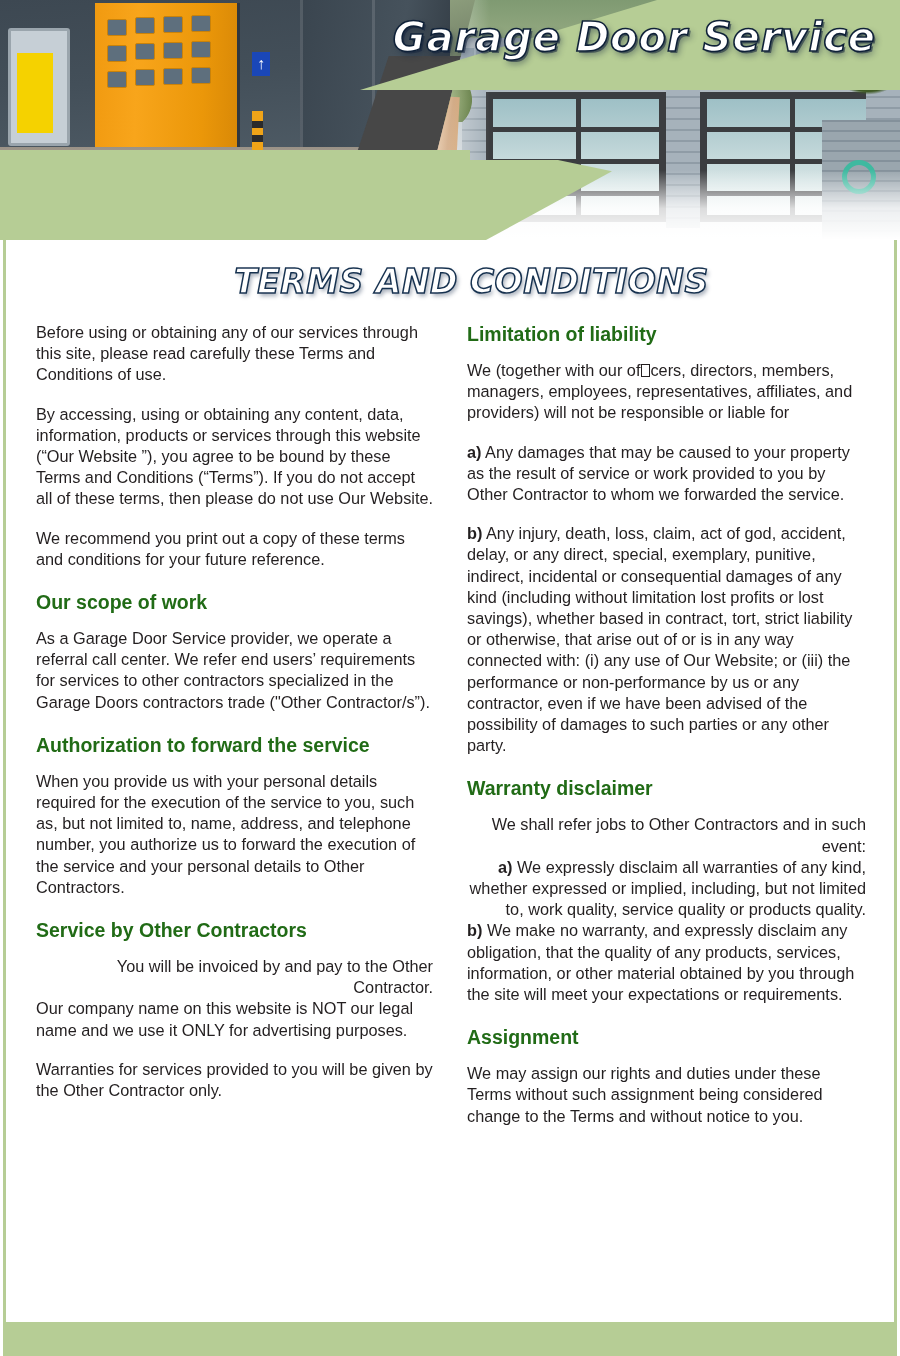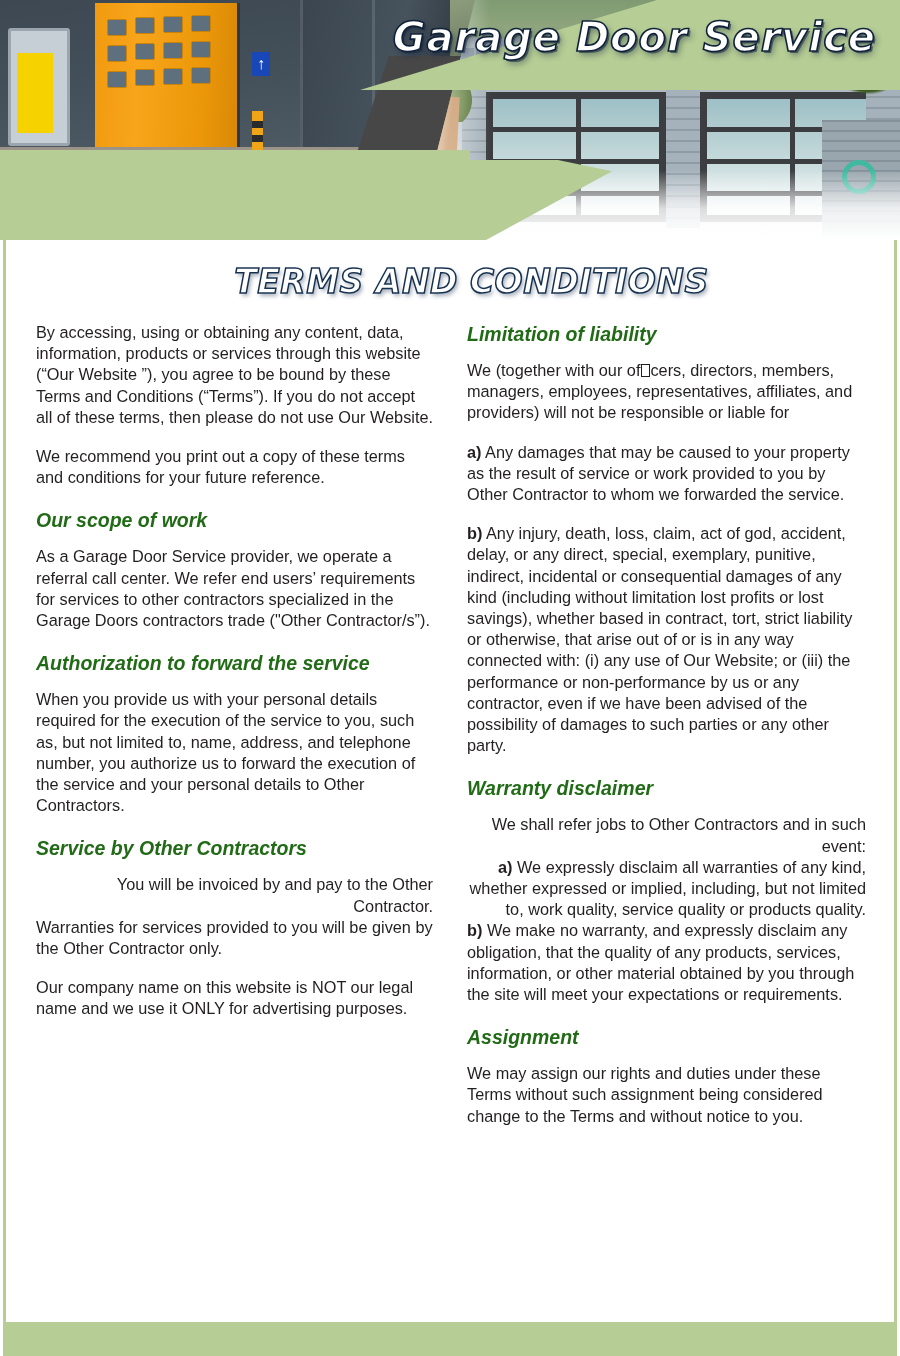--- a/index.html
+++ b/index.html
@@ -350,6 +350,7 @@
     <div id="columns">
 
       <div class="col left">
+        <p class="para">Before using or obtaining any of our services through this site, please read carefully these Terms and Conditions of use.</p>
         <p class="para">By accessing, using or obtaining any content, data, information, products or services through this website (“Our Website ”), you agree to be bound by these Terms and Conditions (“Terms”). If you do not accept all of these terms, then please do not use Our Website.</p>
         <p class="para">We recommend you print out a copy of these terms and conditions for your future reference.</p>
 

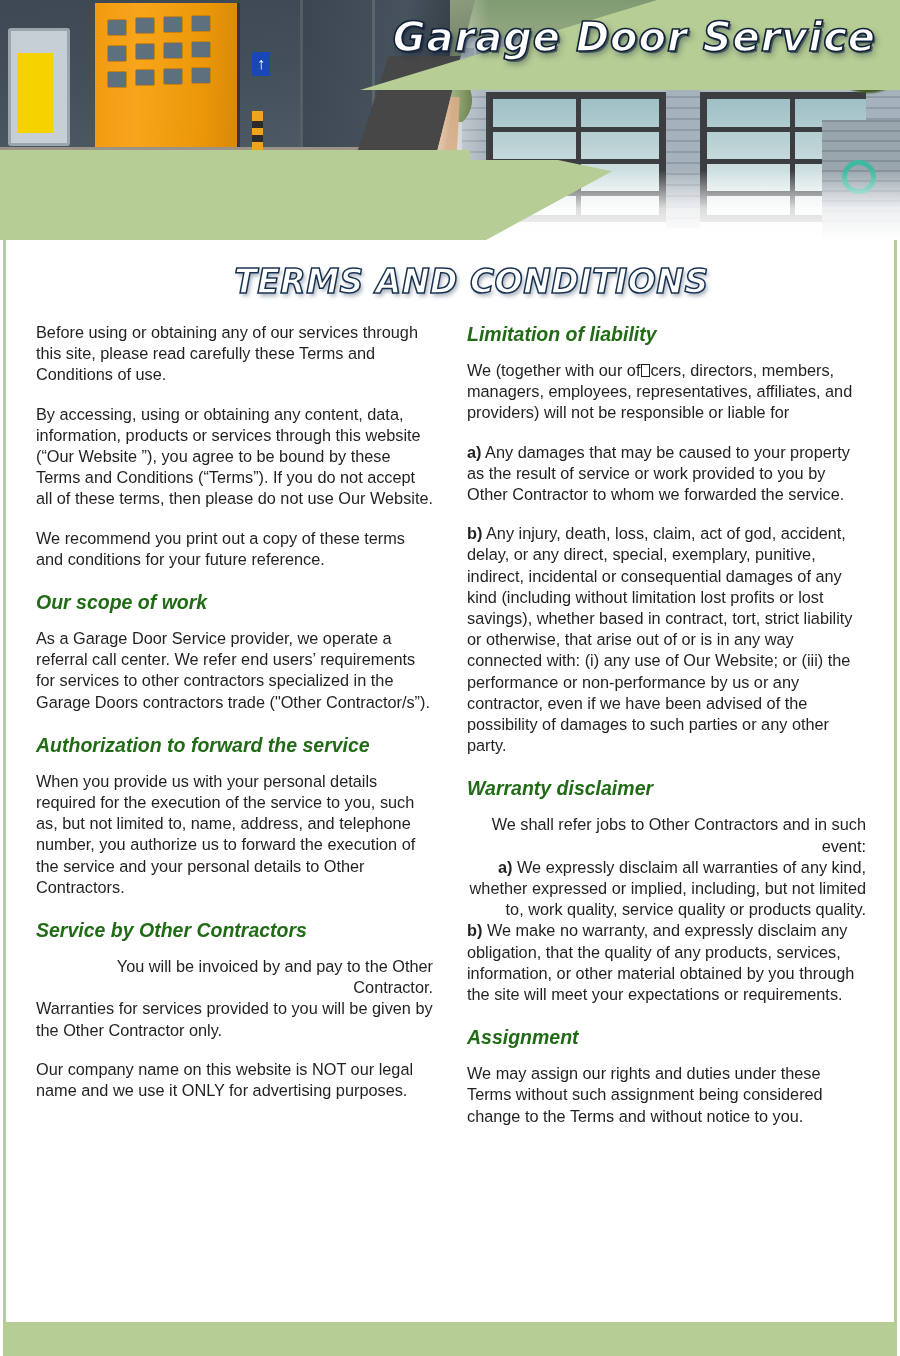--- a/index.html
+++ b/index.html
@@ -246,7 +246,6 @@
     color: #216b16;
     margin: 20px 0 14px 0;
     line-height: 24px;
-    font-style: italic;
   }
   .col.right .heading:first-child { margin-top: 0; }
   .para b { font-weight: 700; color:#231f20; }

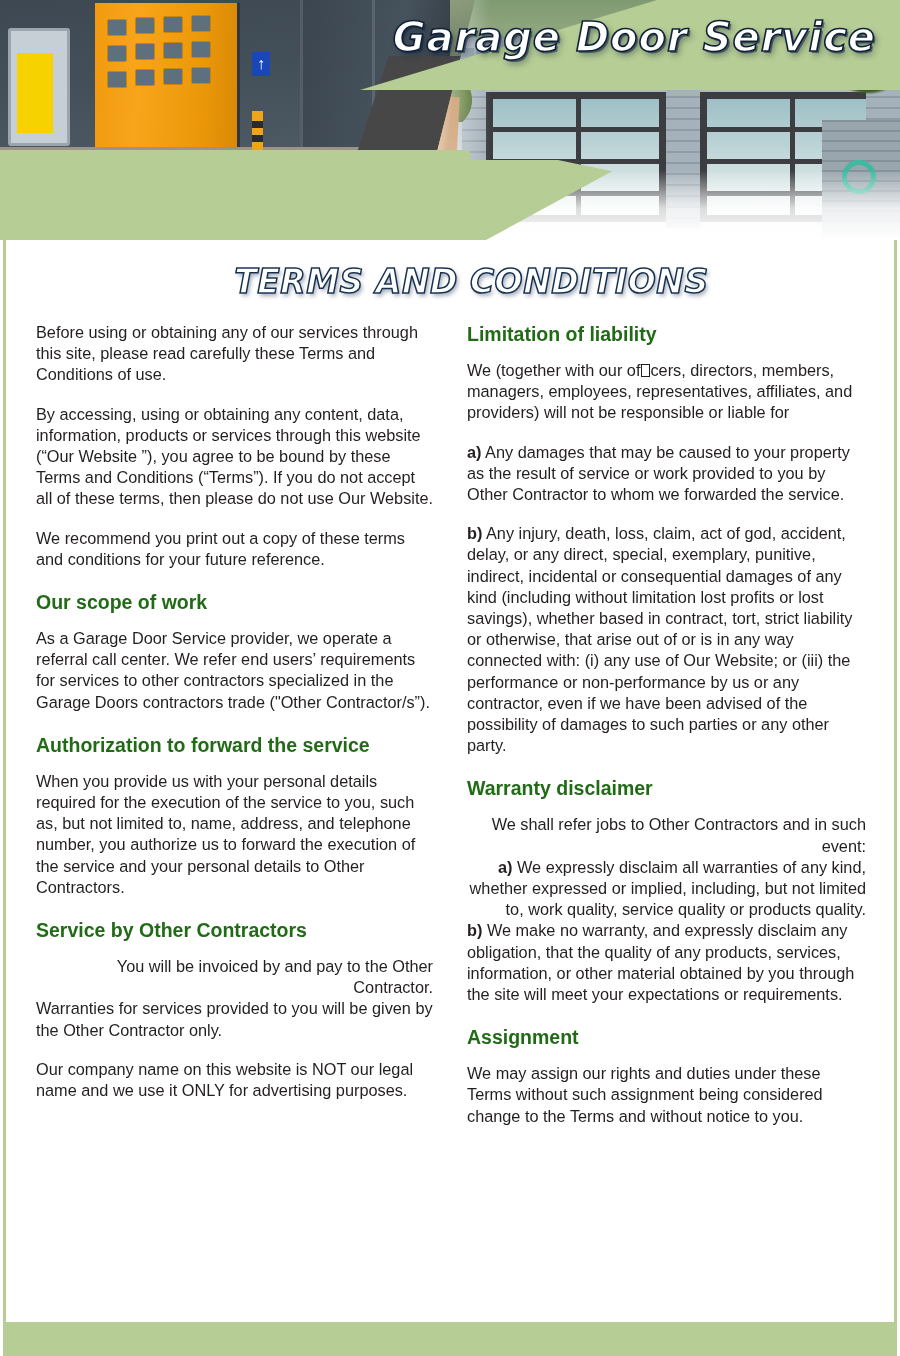--- a/index.html
+++ b/index.html
@@ -361,8 +361,8 @@
 
         <h2 class="heading">Service by Other Contractors</h2>
         <p class="para tight">You will be invoiced by and pay to the Other Contractor.</p>
+        <p class="para">Our company name on this website is NOT our legal name and we use it ONLY for advertising purposes.</p>
         <p class="para">Warranties for services provided to you will be given by the Other Contractor only.</p>
-        <p class="para">Our company name on this website is NOT our legal name and we use it ONLY for advertising purposes.</p>
       </div>
 
       <div class="col right">

